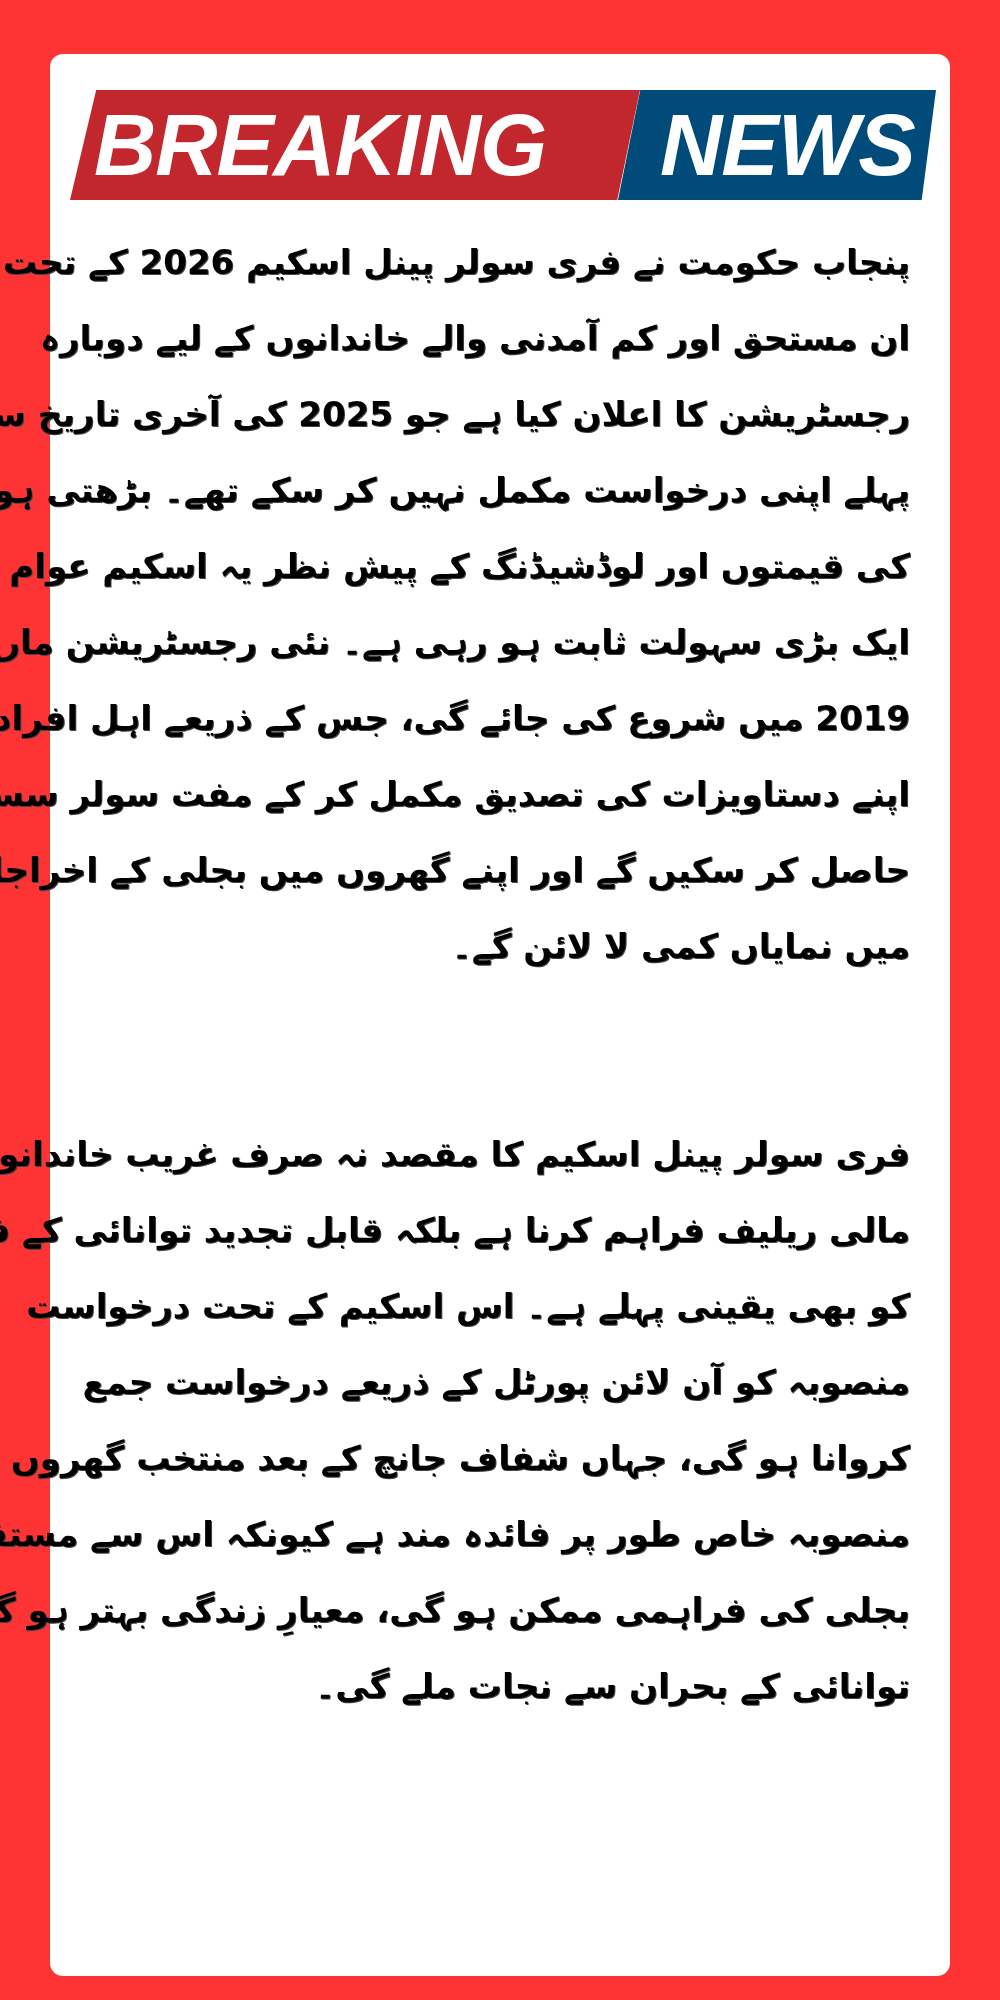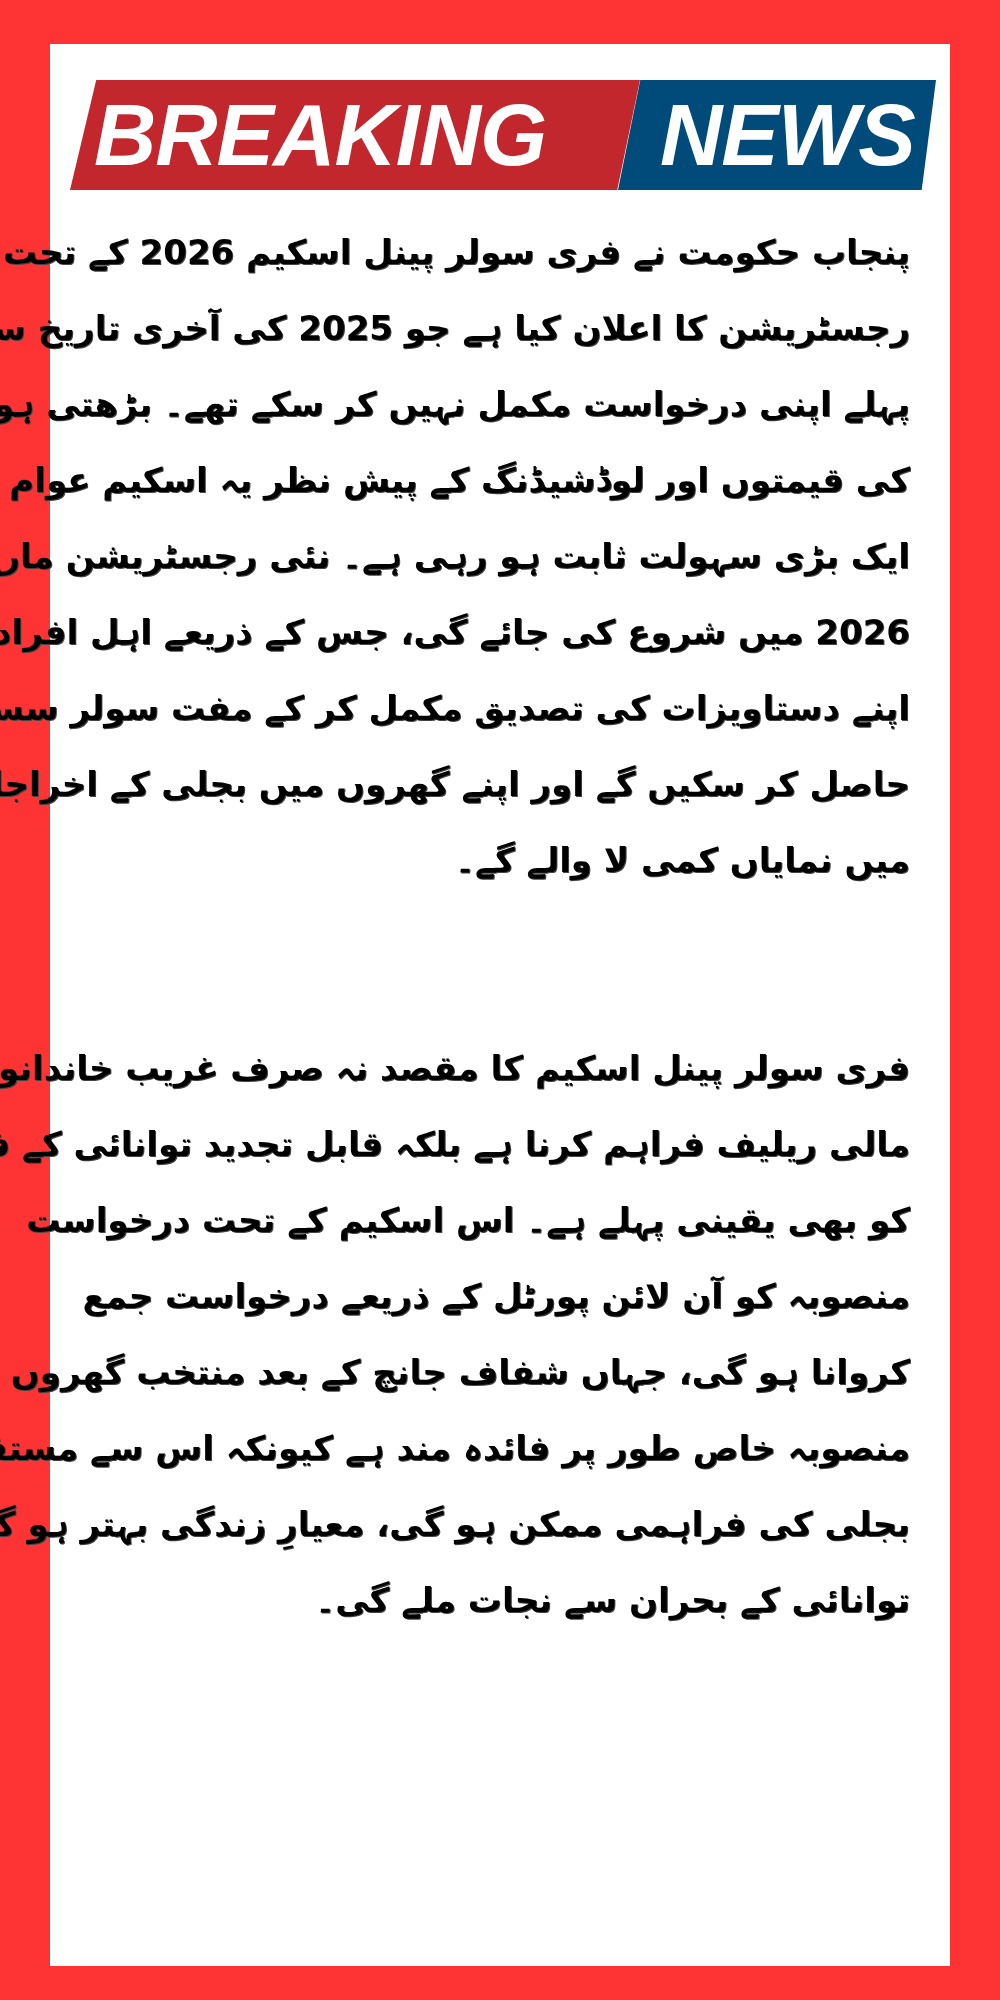--- a/index.html
+++ b/index.html
@@ -17,10 +17,11 @@
     .card {
       position: absolute;
       left: 50px;
-      top: 44px;
+      top: 54px;
       width: 900px;
       height: 1922px;
       background: #ffffff;
+      border-radius: 13px;
     }
     .banner {
       position: absolute;

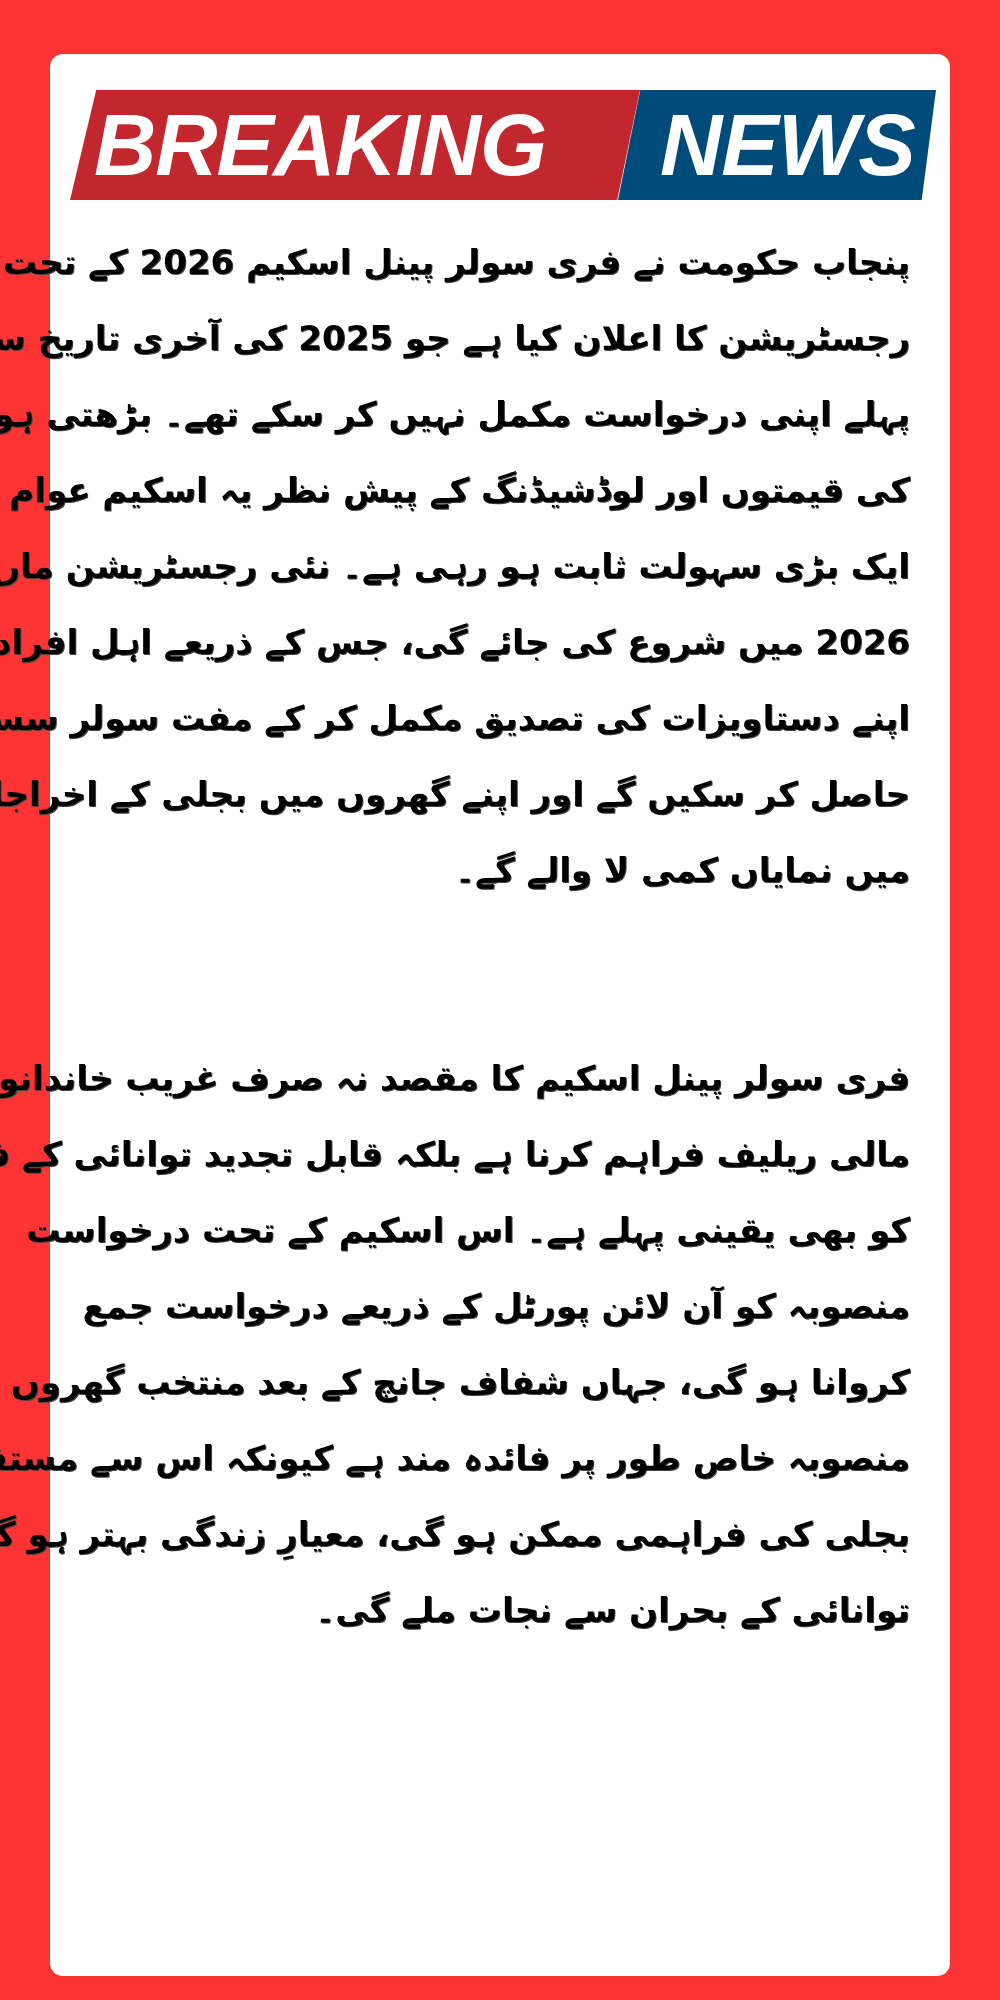--- a/index.html
+++ b/index.html
@@ -105,6 +105,7 @@
   <div class="article">
     <div class="paragraph">
       <span class="line">پنجاب حکومت نے فری سولر پینل اسکیم 2026 کے تحت</span>
+      <span class="line">ان مستحق اور کم آمدنی والے خاندانوں کے لیے دوبارہ</span>
       <span class="line">رجسٹریشن کا اعلان کیا ہے جو 2025 کی آخری تاریخ سے</span>
       <span class="line">پہلے اپنی درخواست مکمل نہیں کر سکے تھے۔ بڑھتی ہوئی بجلی</span>
       <span class="line">کی قیمتوں اور لوڈشیڈنگ کے پیش نظر یہ اسکیم عوام کے لیے</span>

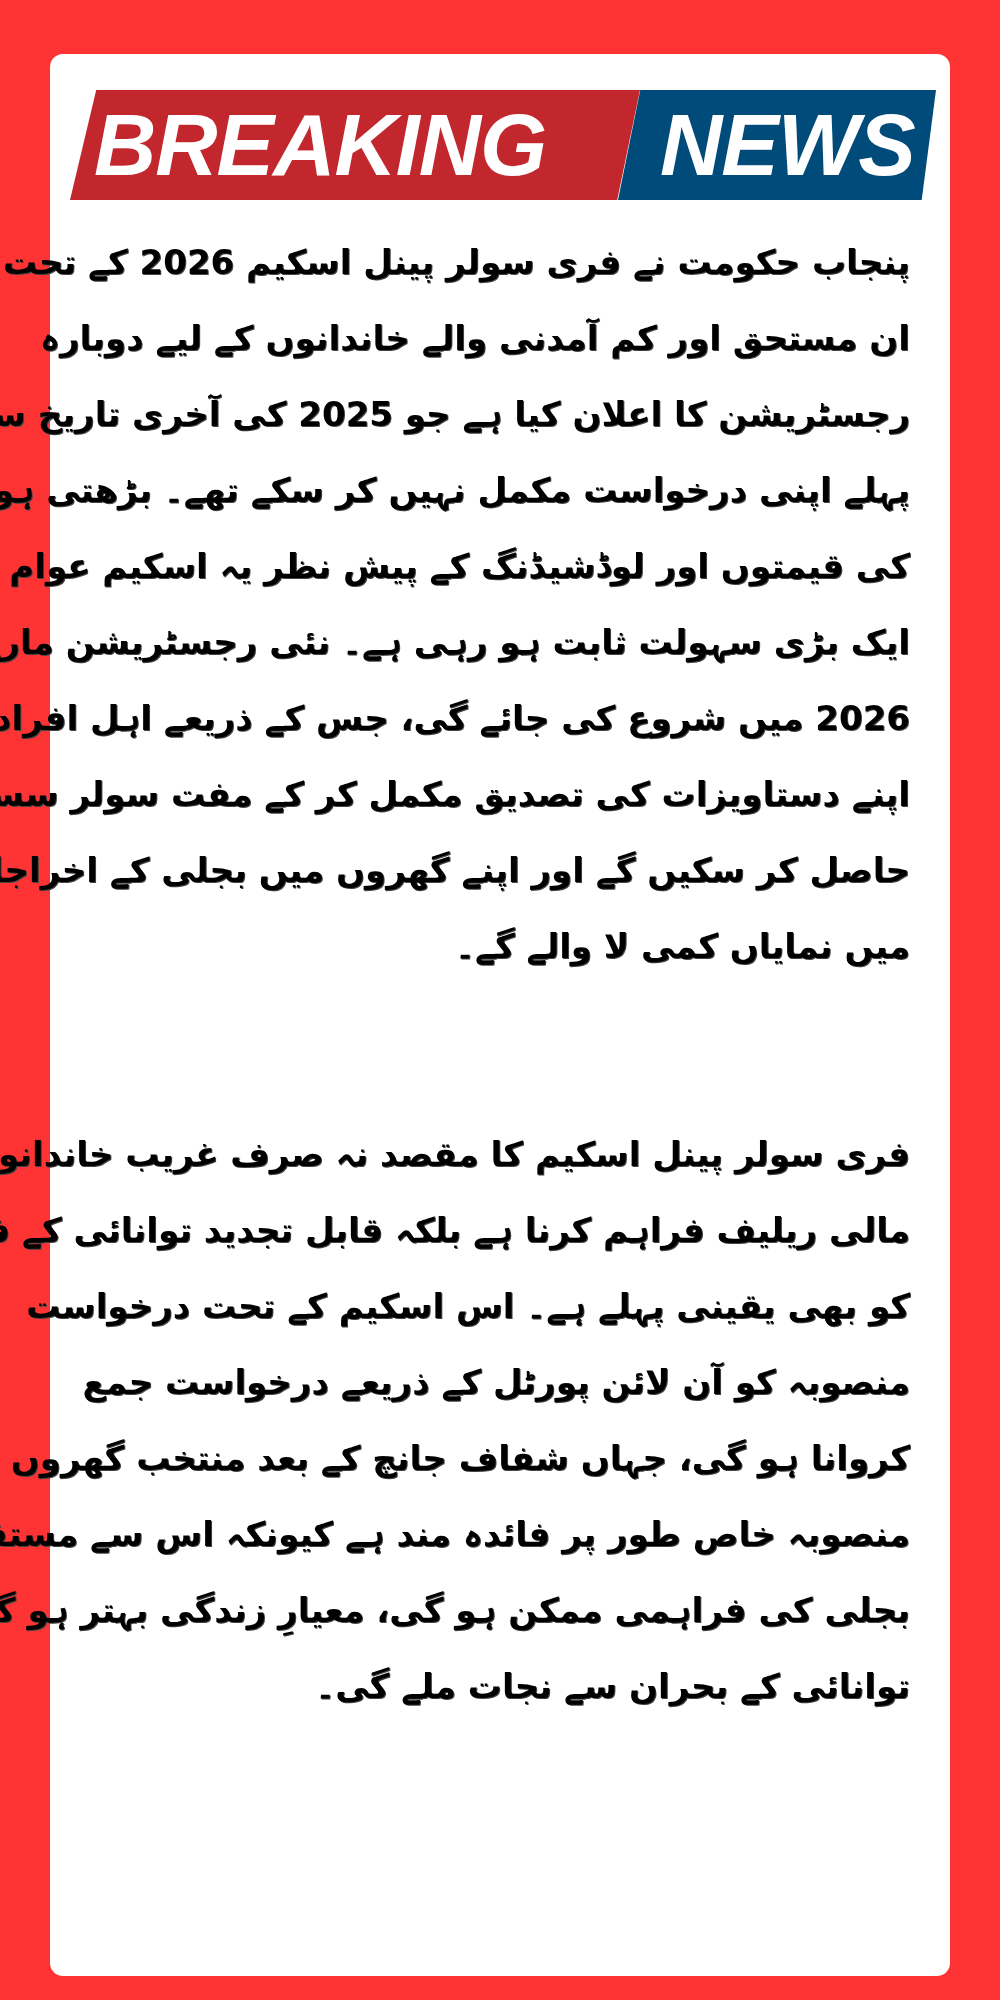--- a/index.html
+++ b/index.html
@@ -110,7 +110,7 @@
       <span class="line">پہلے اپنی درخواست مکمل نہیں کر سکے تھے۔ بڑھتی ہوئی بجلی</span>
       <span class="line">کی قیمتوں اور لوڈشیڈنگ کے پیش نظر یہ اسکیم عوام کے لیے</span>
       <span class="line">ایک بڑی سہولت ثابت ہو رہی ہے۔ نئی رجسٹریشن مارچ</span>
-      <span class="line">2026 میں شروع کی جائے گی، جس کے ذریعے اہل افراد</span>
+      <span class="line">2019 میں شروع کی جائے گی، جس کے ذریعے اہل افراد</span>
       <span class="line">اپنے دستاویزات کی تصدیق مکمل کر کے مفت سولر سسٹم</span>
       <span class="line">حاصل کر سکیں گے اور اپنے گھروں میں بجلی کے اخراجات</span>
       <span class="line">میں نمایاں کمی لا والے گے۔</span>

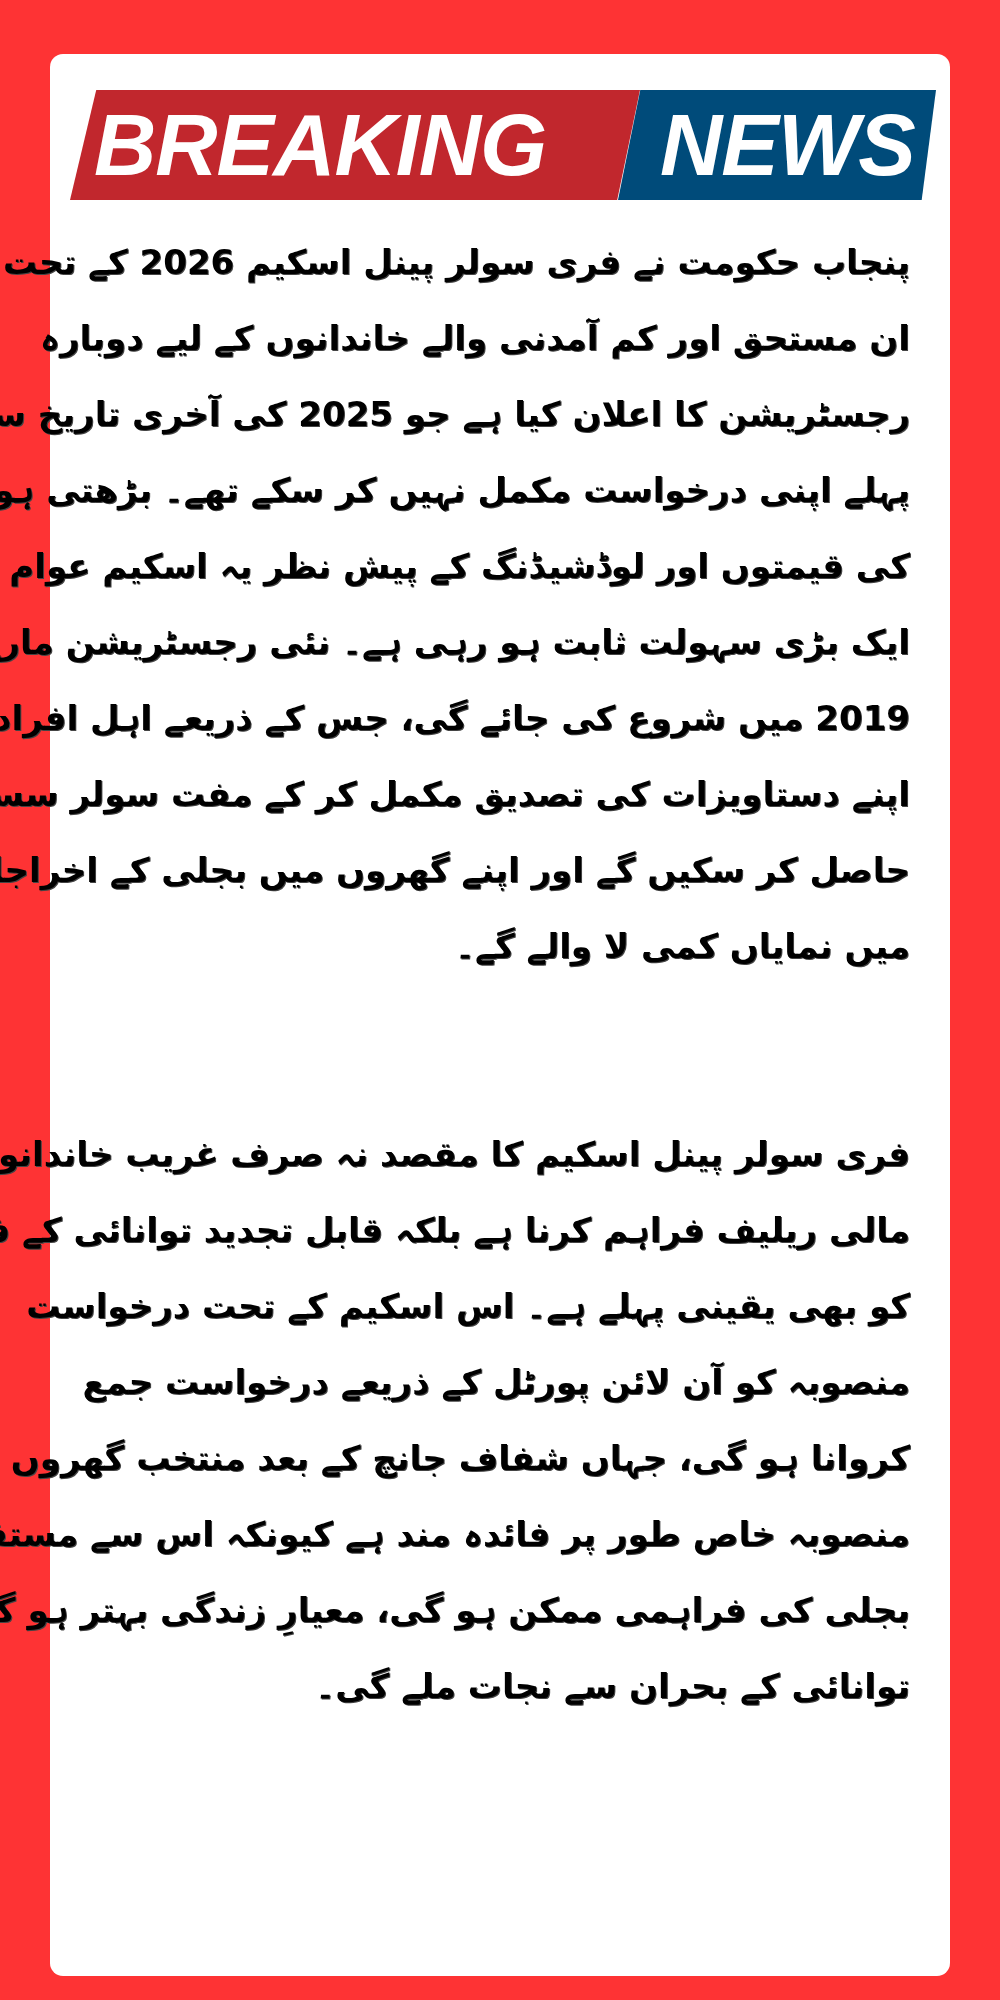--- a/index.html
+++ b/index.html
@@ -113,7 +113,7 @@
       <span class="line">2019 میں شروع کی جائے گی، جس کے ذریعے اہل افراد</span>
       <span class="line">اپنے دستاویزات کی تصدیق مکمل کر کے مفت سولر سسٹم</span>
       <span class="line">حاصل کر سکیں گے اور اپنے گھروں میں بجلی کے اخراجات</span>
-      <span class="line">میں نمایاں کمی لا والے گے۔</span>
+      <span class="line">میں نمایاں کمی لا لائن گے۔</span>
     </div>
     <div class="gap"></div>
     <div class="paragraph">

